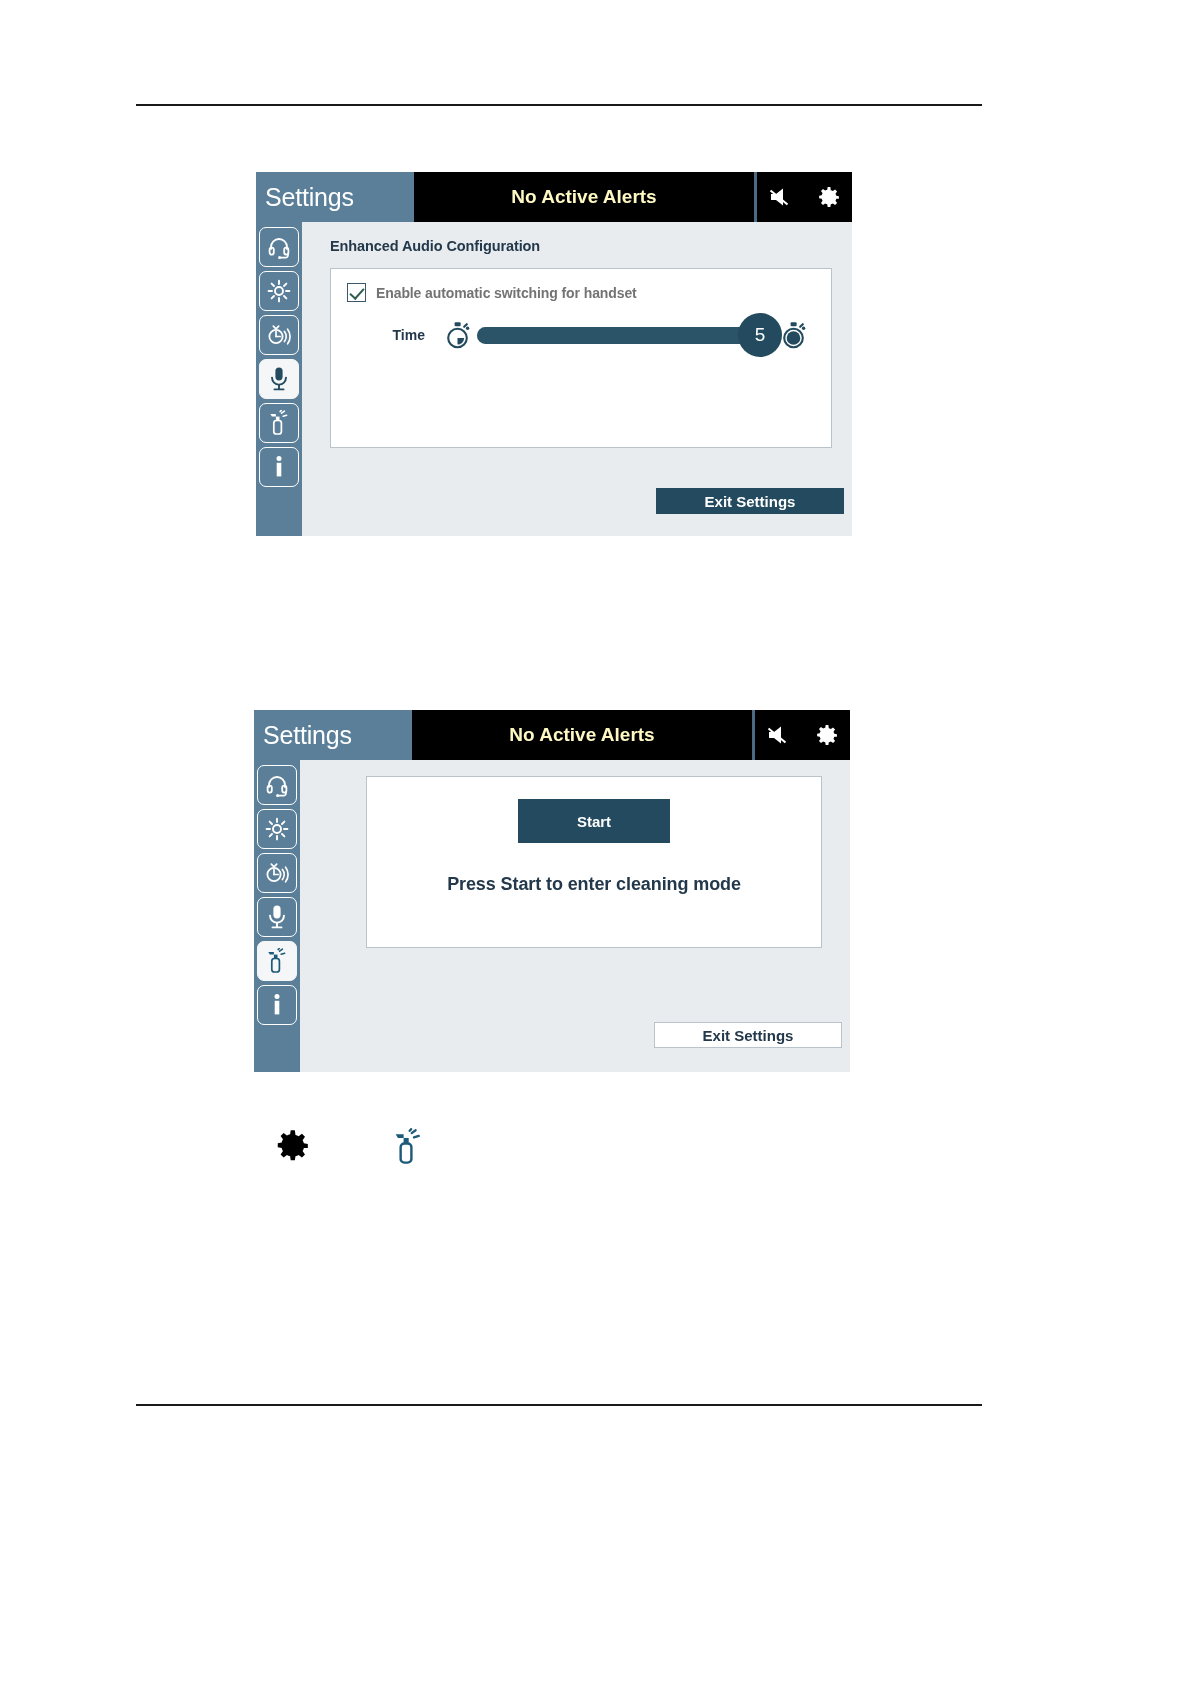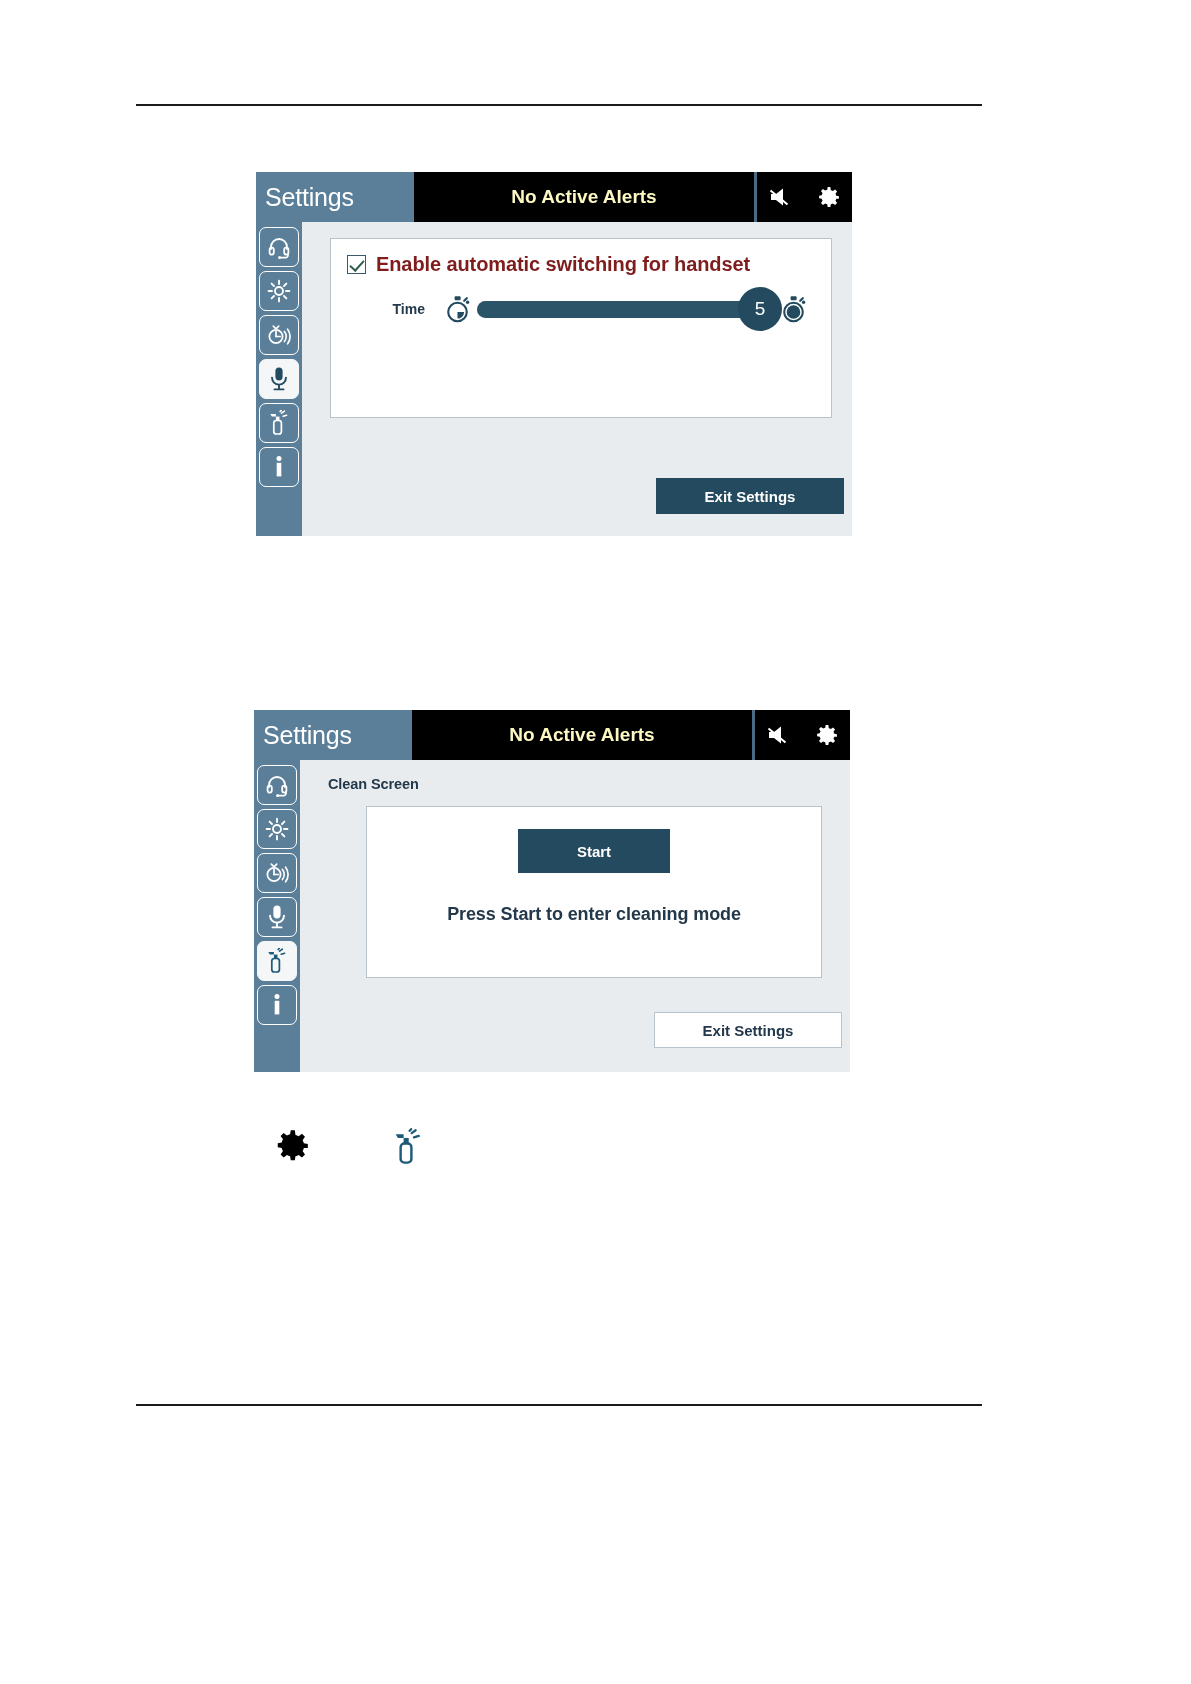--- a/index.html
+++ b/index.html
@@ -386,6 +386,7 @@
     </div>
 
     <div class="content">
+      <div class="section-title">Enhanced Audio Configuration</div>
 
       <div class="card">
 

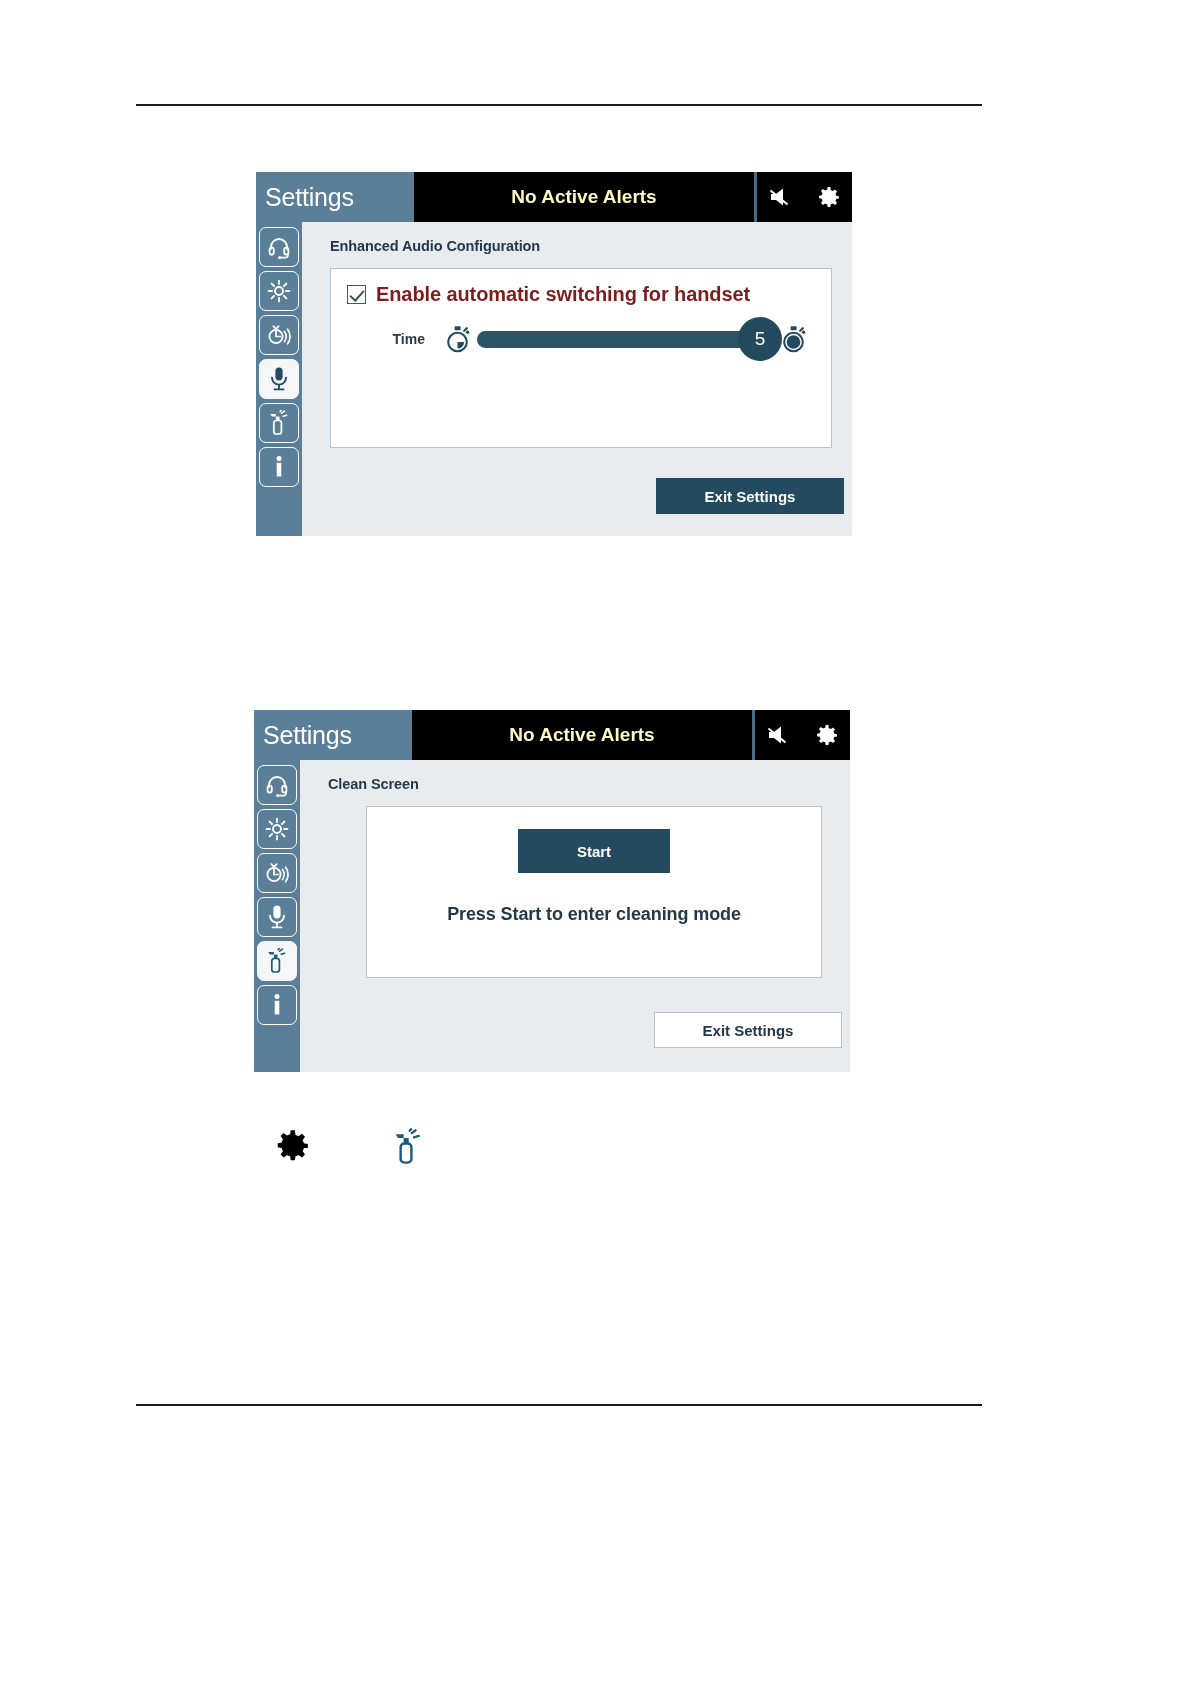--- a/index.html
+++ b/index.html
@@ -171,9 +171,9 @@
     transform: rotate(42deg);
   }
   .check-label {
-    font-size: 20px;
-    font-weight: bold;
-    color: #7f1d1d;
+    font-size: 14px;
+    font-weight: bold;
+    color: #737373;
     letter-spacing: -0.1px;
   }
 

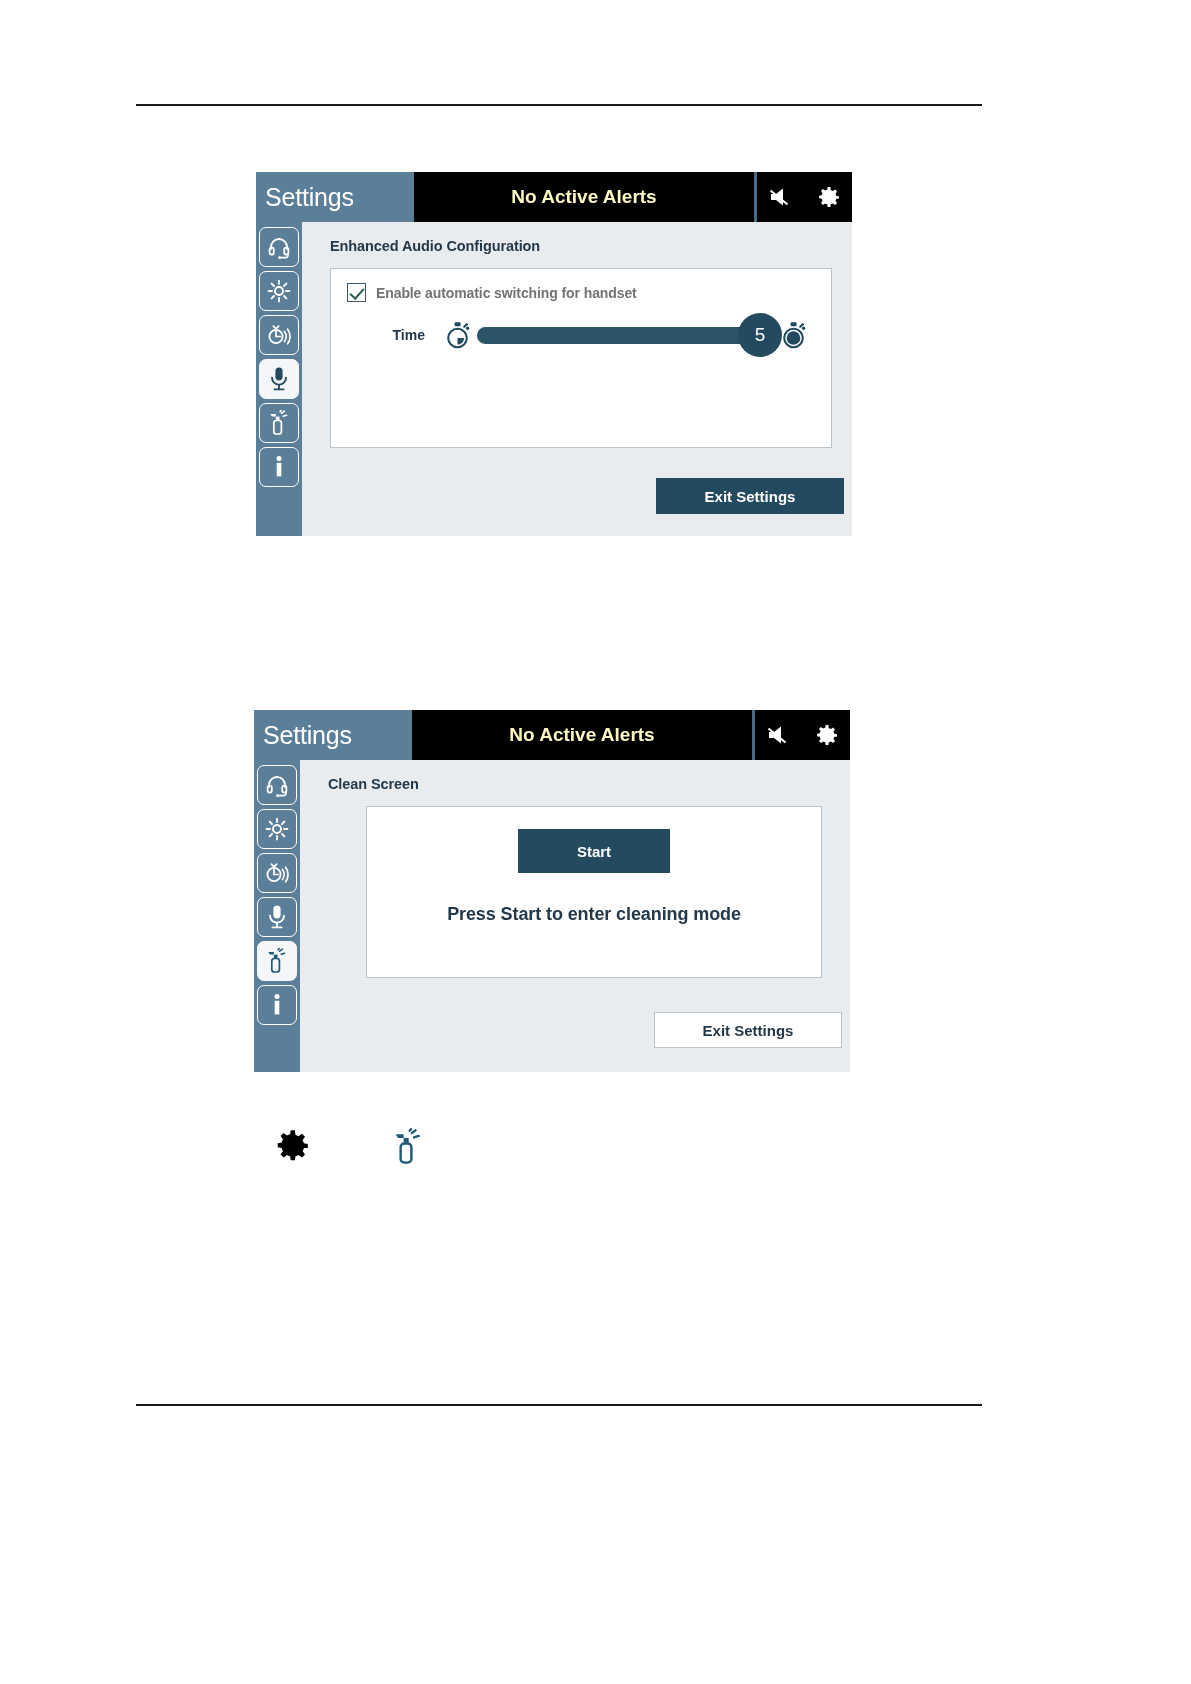--- a/index.html
+++ b/index.html
@@ -244,7 +244,7 @@
   .exit-btn {
     position: absolute;
     width: 188px;
-    height: 36px;
+    height: 26px;
     display: flex;
     align-items: center;
     justify-content: center;

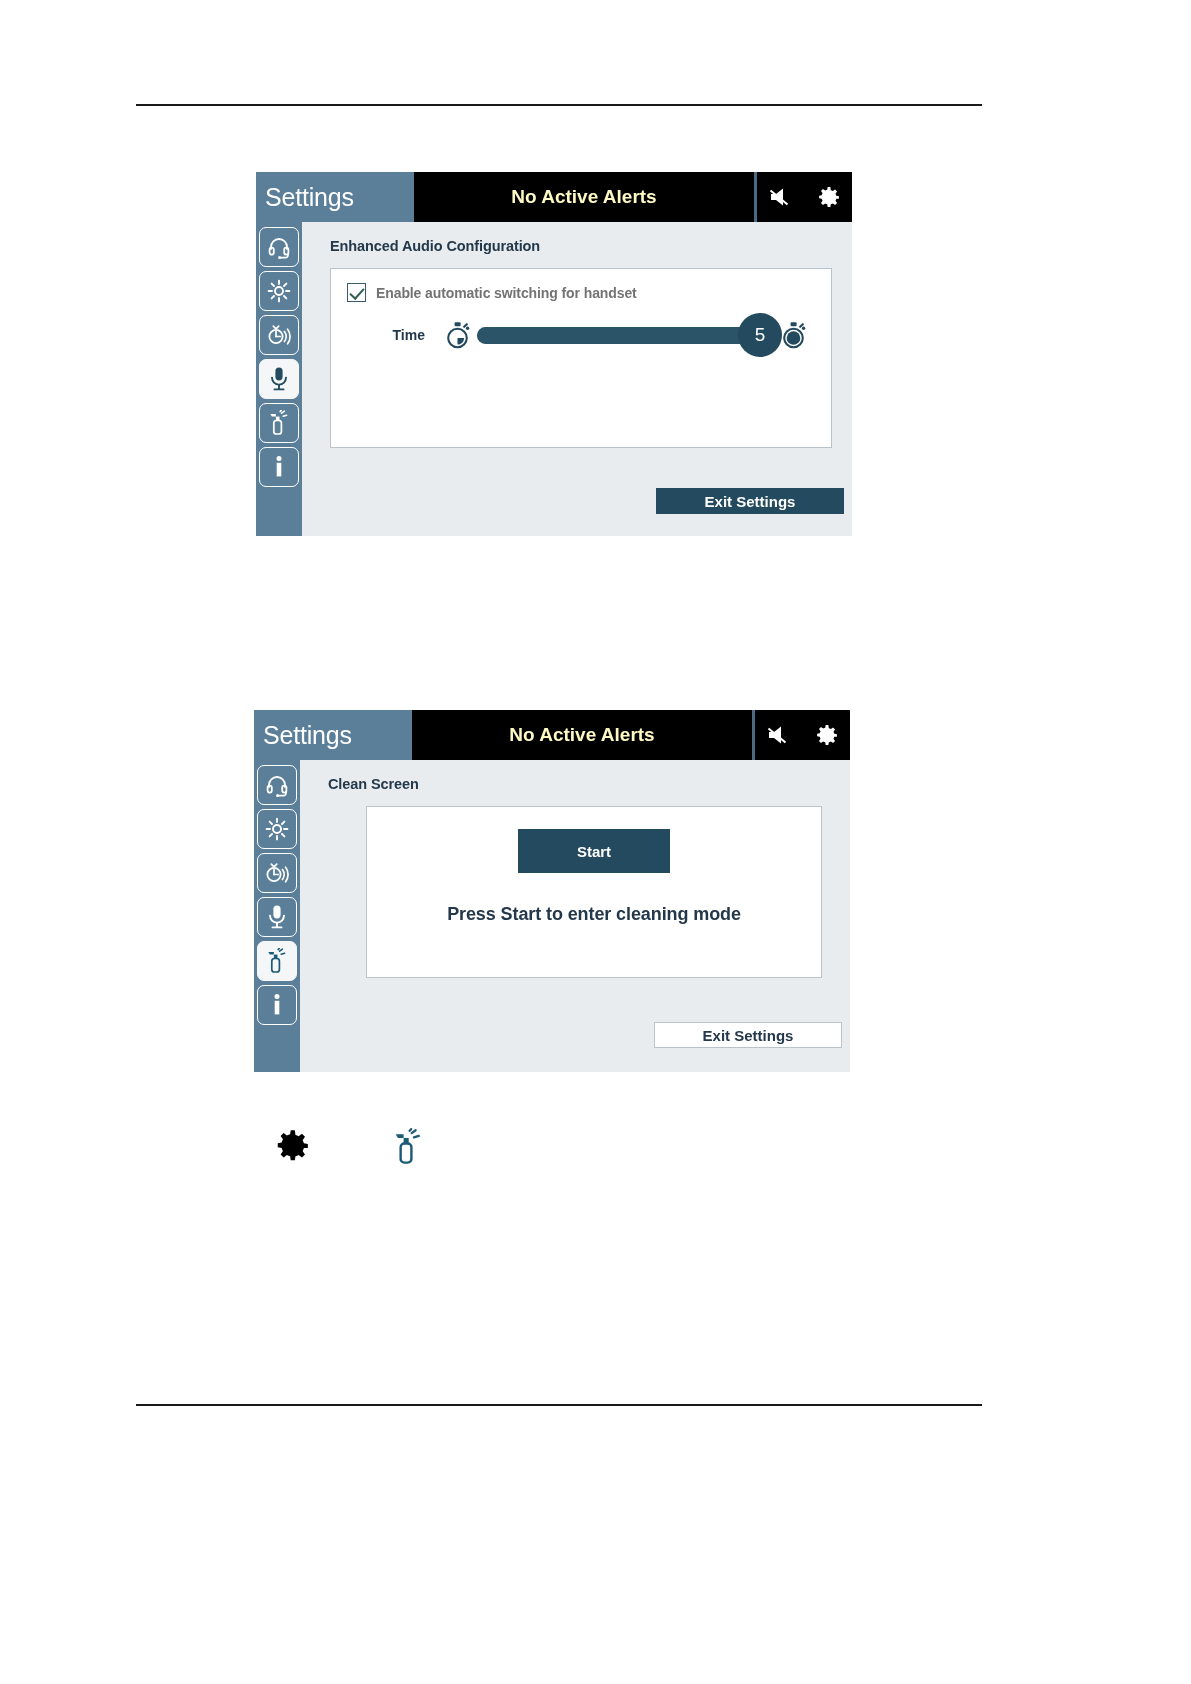--- a/index.html
+++ b/index.html
@@ -515,7 +515,6 @@
     </div>
 
     <div class="content">
-      <div class="section-title">Clean Screen</div>
 
       <div class="card">
         <div class="start-btn">Start</div>

